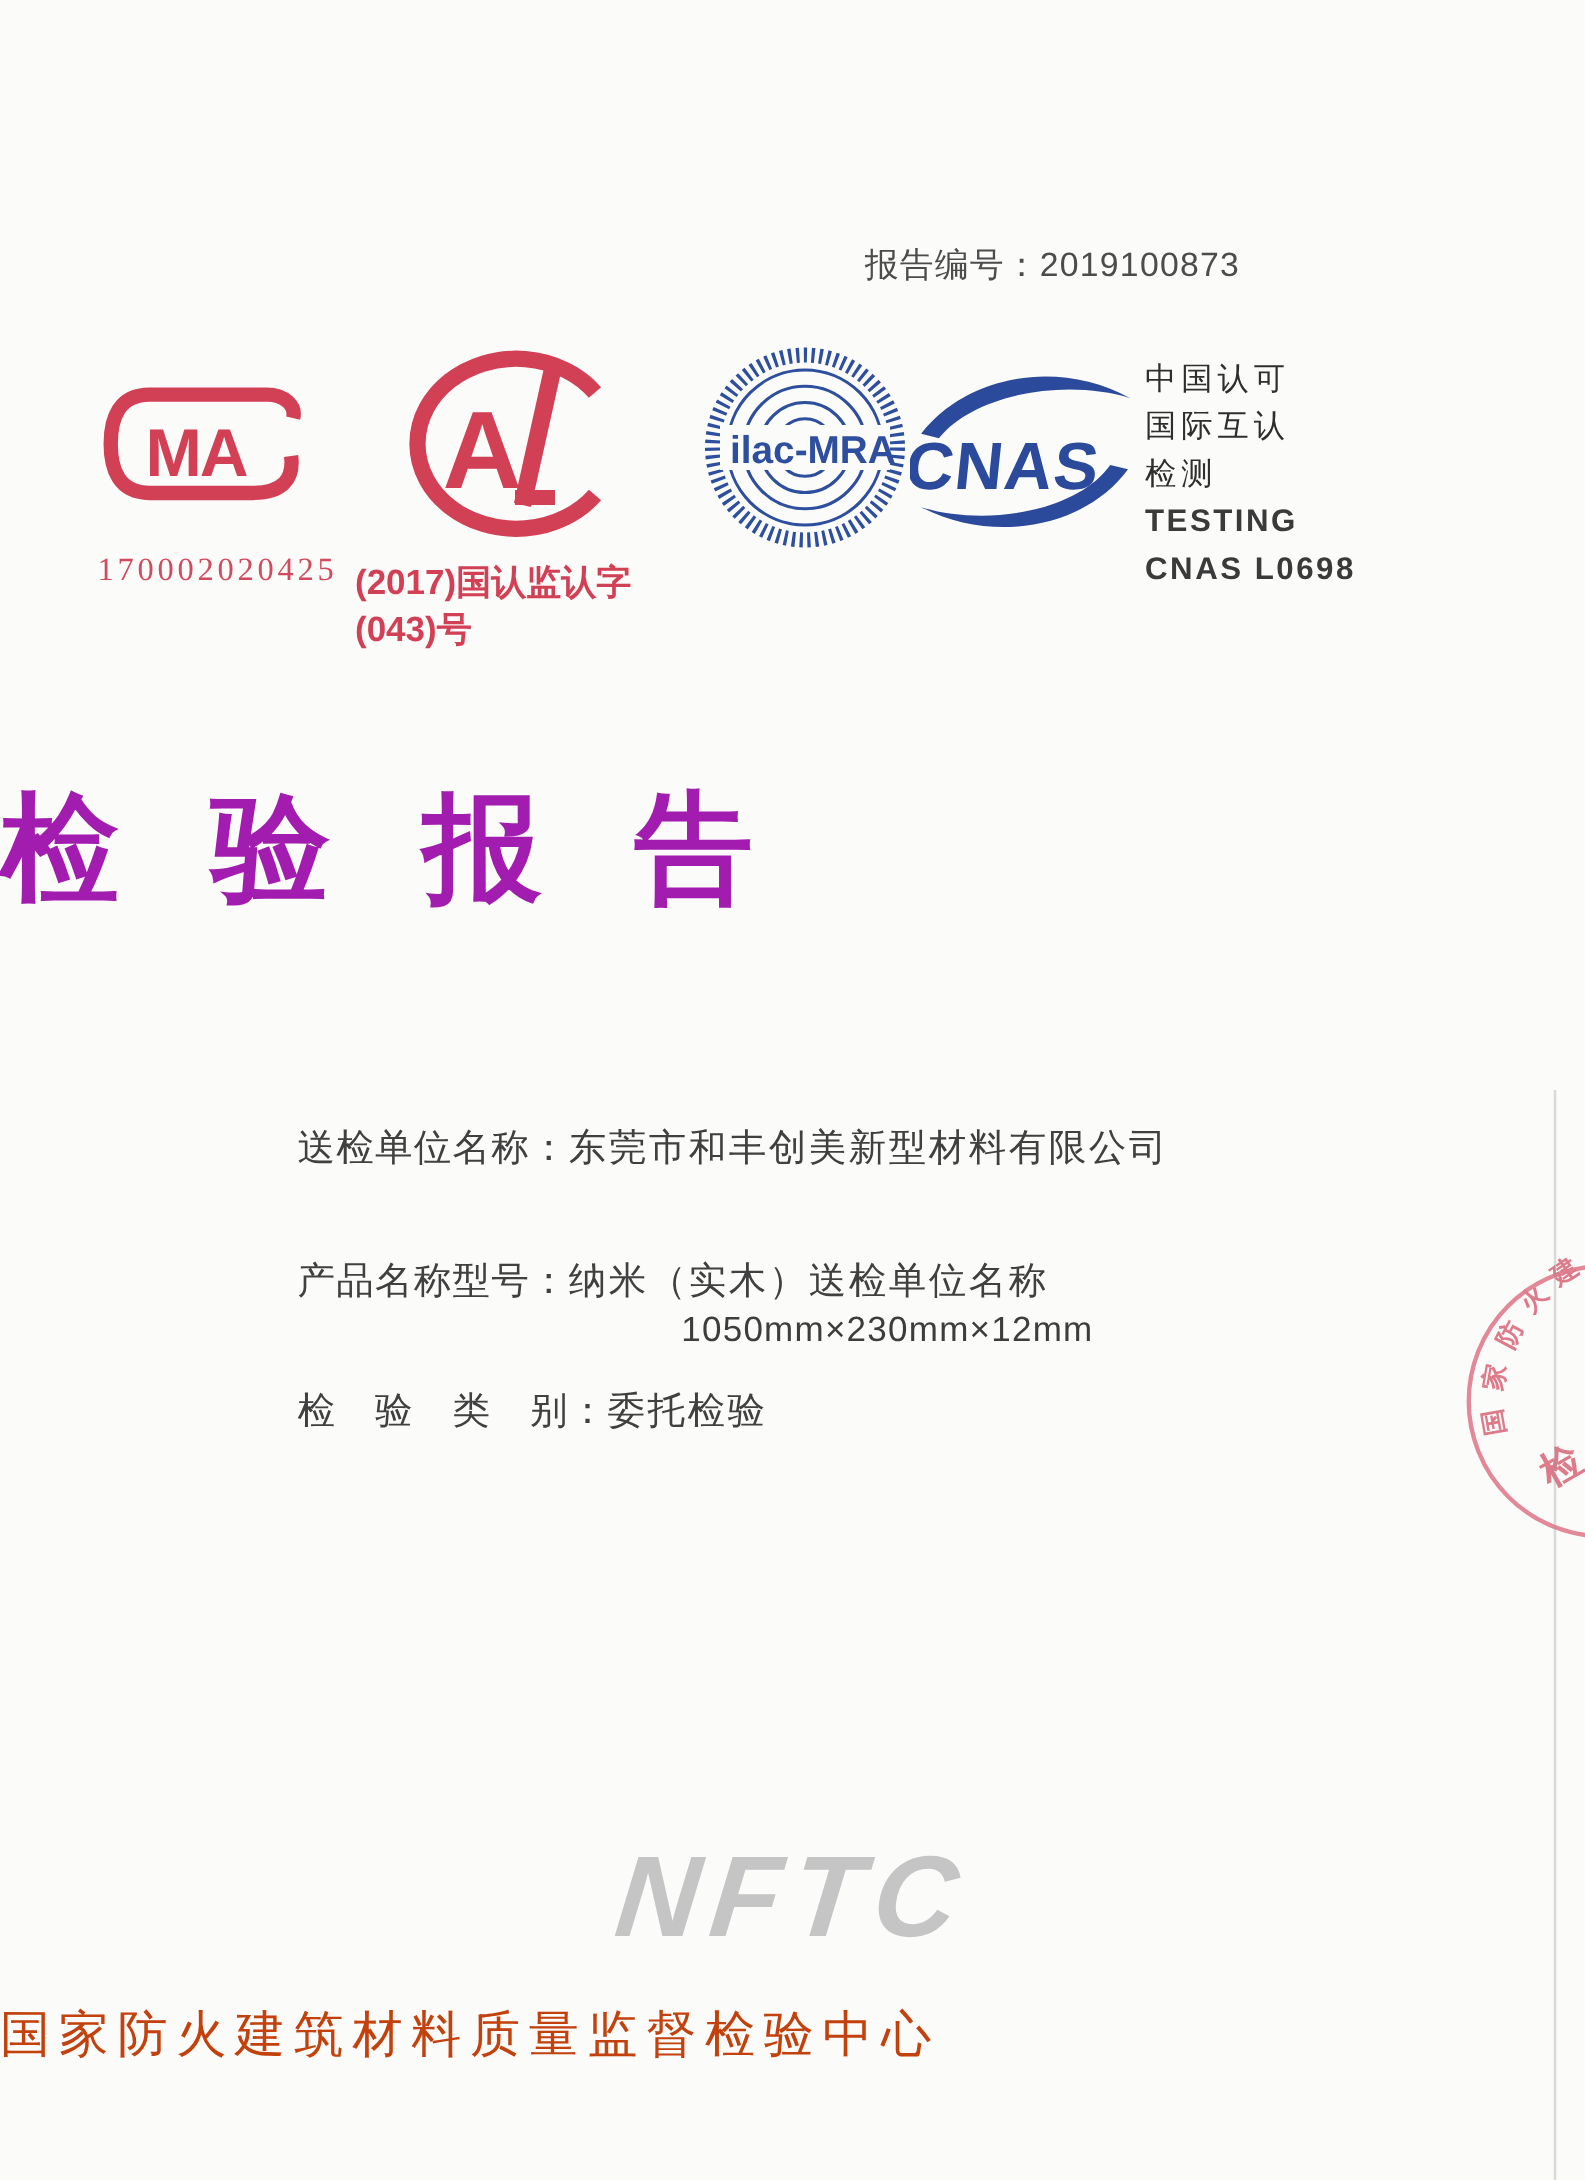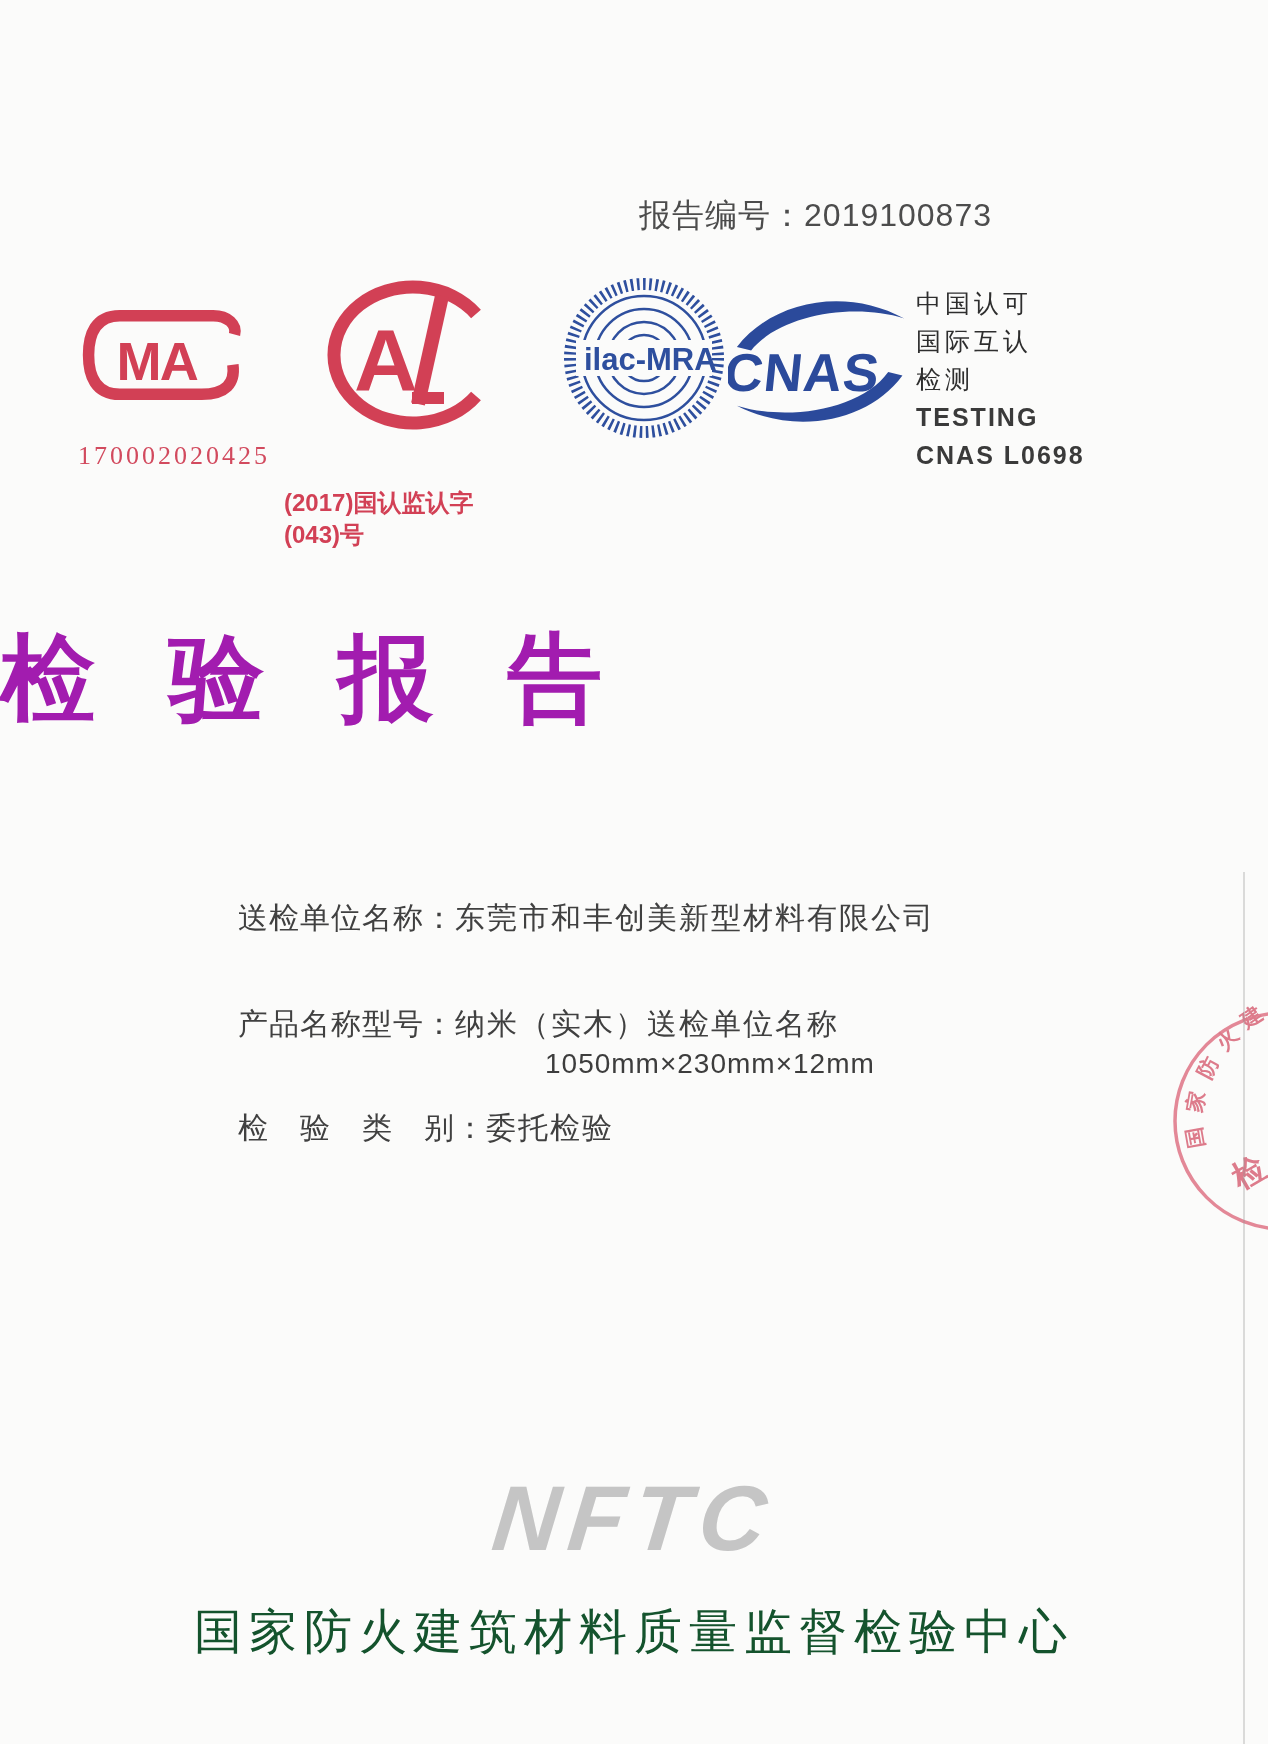--- a/index.html
+++ b/index.html
@@ -11,7 +11,7 @@
   }
   .abs{position:absolute;}
   
-  .report-no{top:194px;right:276px;font-size:32px;color:#4c4c4c;letter-spacing:1px;}
+  .report-no{top:194px;right:276px;font-size:27px;color:#4c4c4c;letter-spacing:1px;}
   
   .cma-caption{left:78px;top:441px;width:176px;text-align:center;font-size:26px;
     color:#d24a5e;letter-spacing:3px;font-family:"Liberation Serif","DejaVu Serif",serif;}

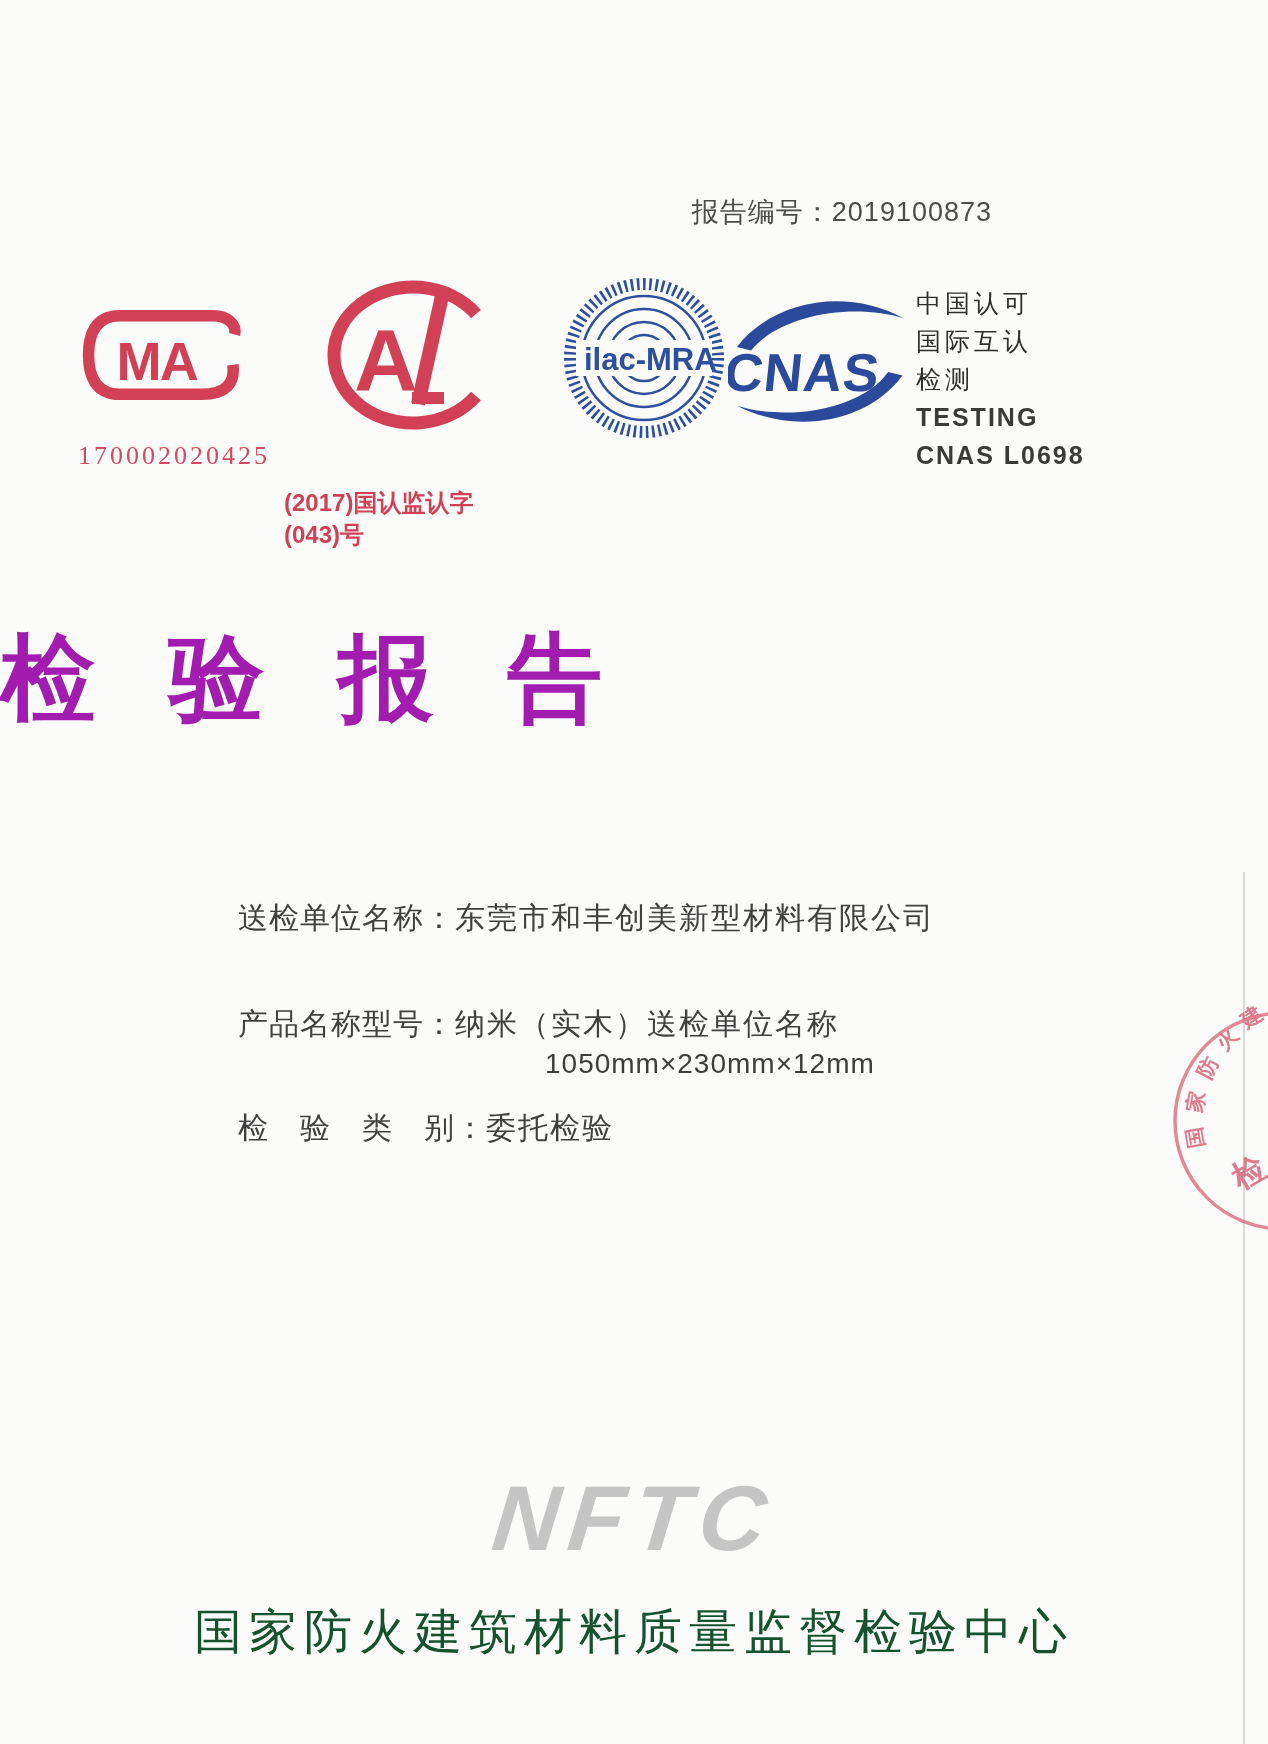--- a/index.html
+++ b/index.html
@@ -15,7 +15,7 @@
   
   .cma-caption{left:78px;top:441px;width:176px;text-align:center;font-size:26px;
     color:#d24a5e;letter-spacing:3px;font-family:"Liberation Serif","DejaVu Serif",serif;}
-  .cal-caption{left:284px;top:447px;width:240px;font-size:24px;font-weight:bold;color:#d24055;margin-top:40px;}
+  .cal-caption{left:284px;top:447px;width:240px;font-size:28px;font-weight:bold;color:#d24055;}
   
   .cnas-text{left:916px;top:284px;font-size:25px;color:#2e2e2e;line-height:38px;}
   .cnas-text .ln{display:block;letter-spacing:4px;}

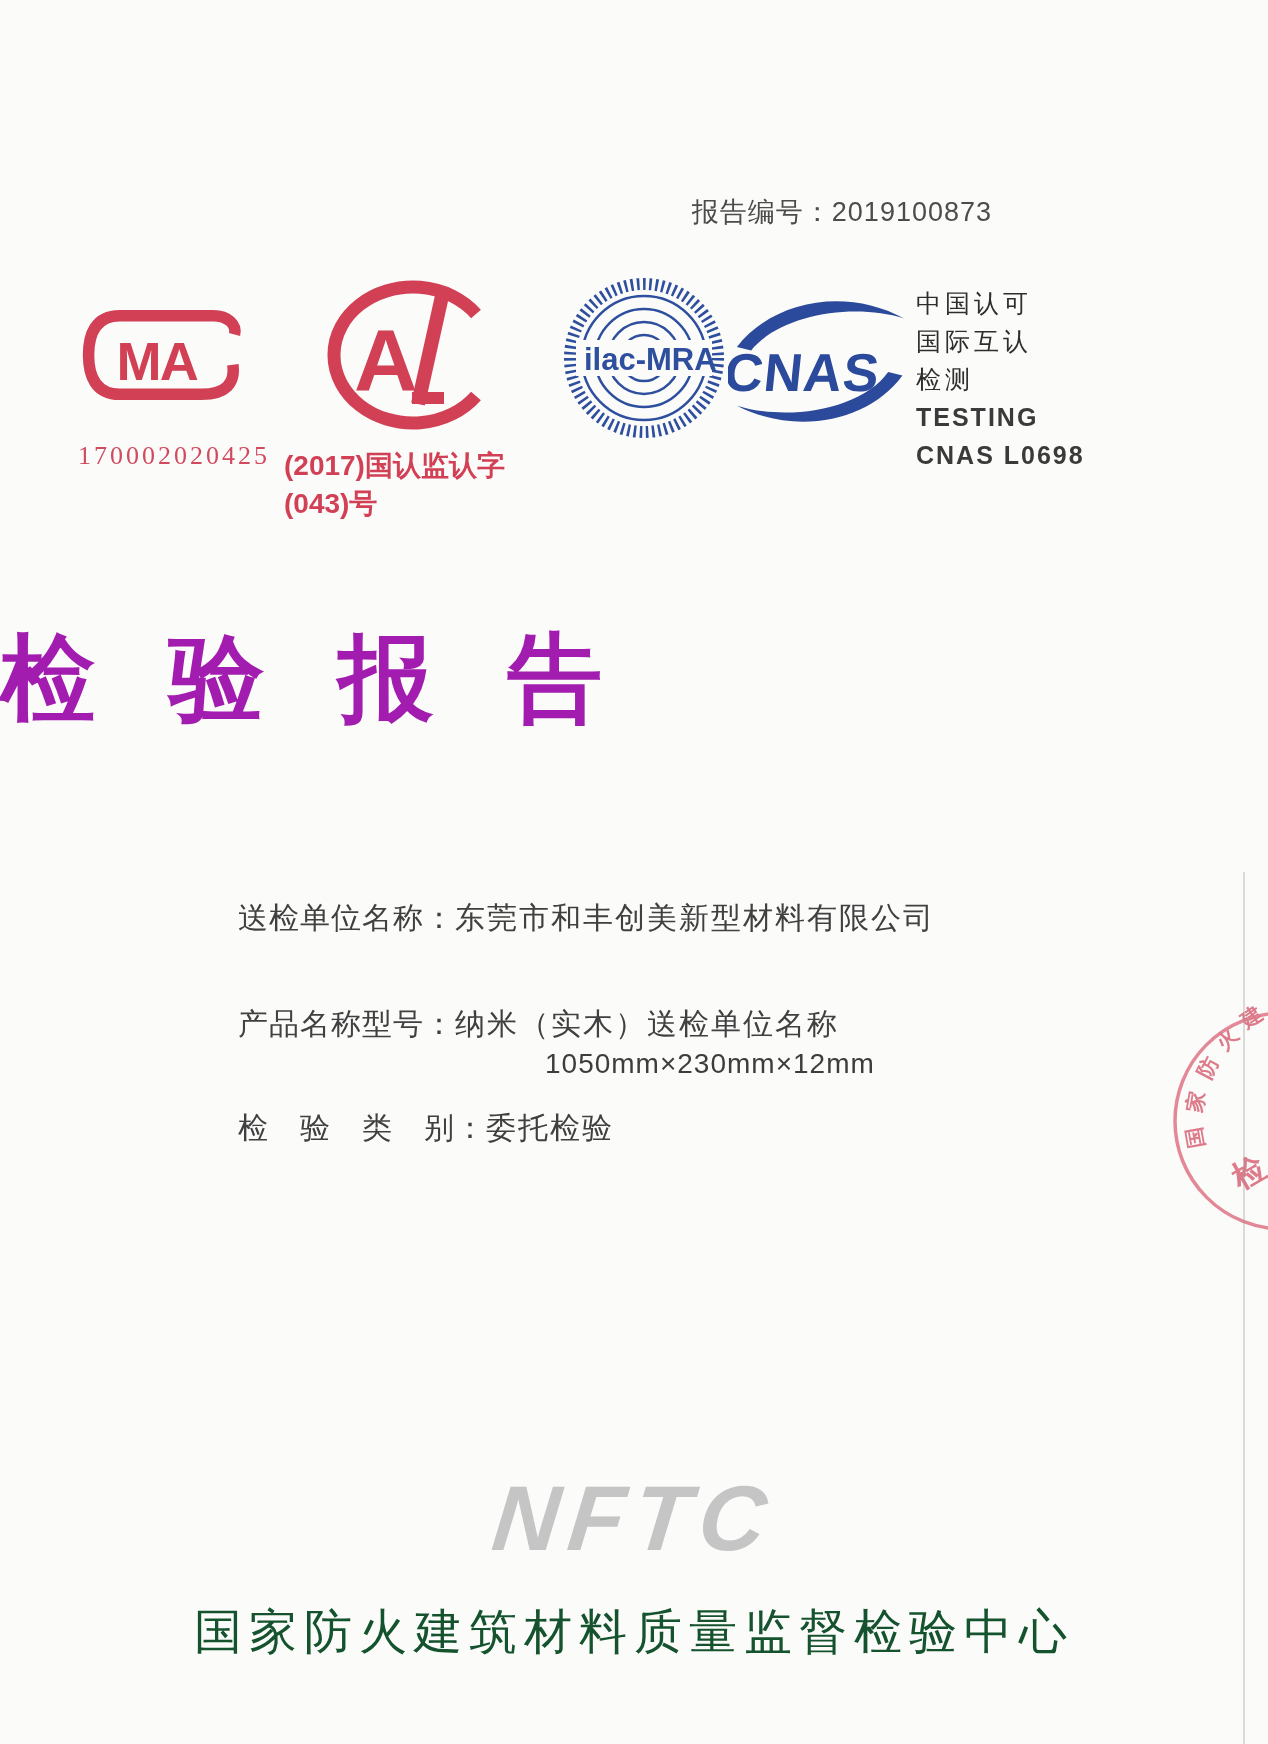--- a/index.html
+++ b/index.html
@@ -41,8 +41,8 @@
     font-size:92px;font-weight:bold;font-style:italic;color:#c5c5c5;
     letter-spacing:9px;transform:skewX(-6deg);}
   
-  .footer{top:1600px;left:0;width:100%;text-align:center;
-    font-size:48px;color:#14532d;letter-spacing:7px;white-space:nowrap;}
+  .footer{top:1600px;left:0;width:100%;text-align:left;
+    font-size:40px;color:#c2410c;letter-spacing:7px;white-space:nowrap;}
 </style>
 </head>
 <body>

